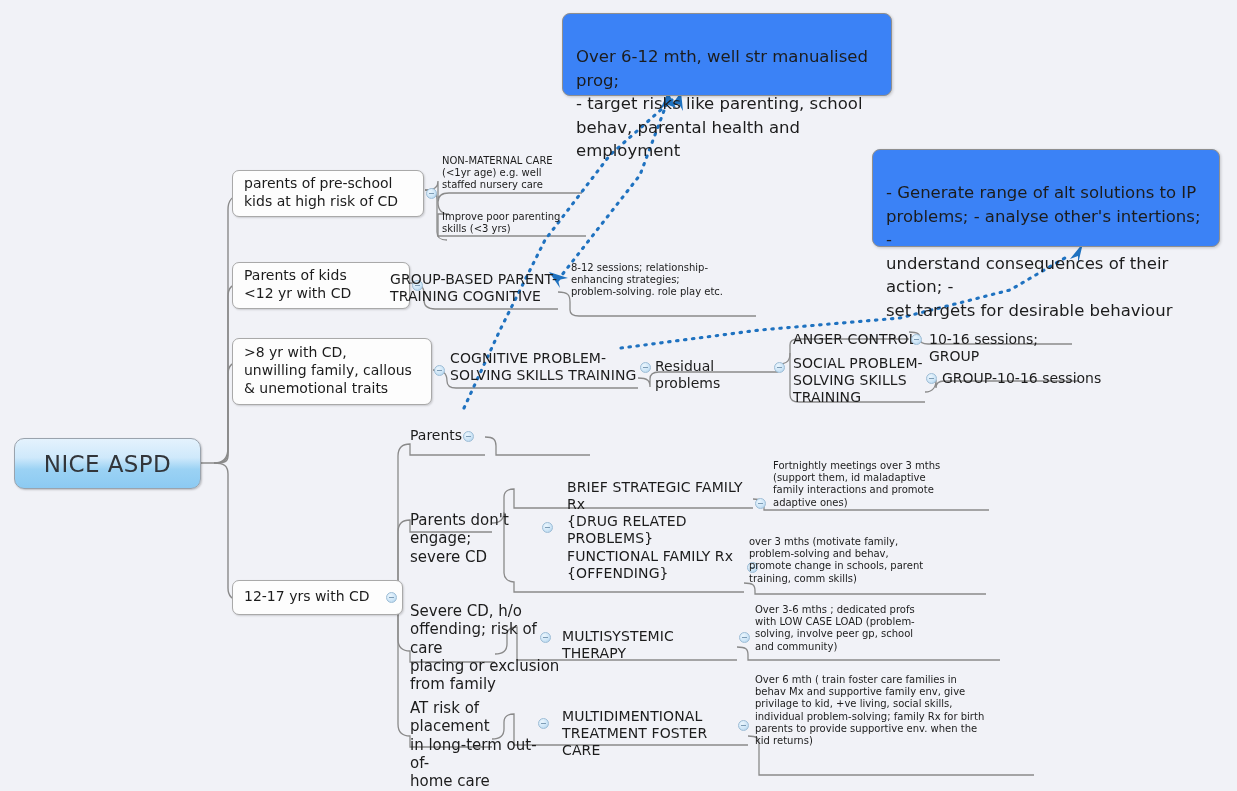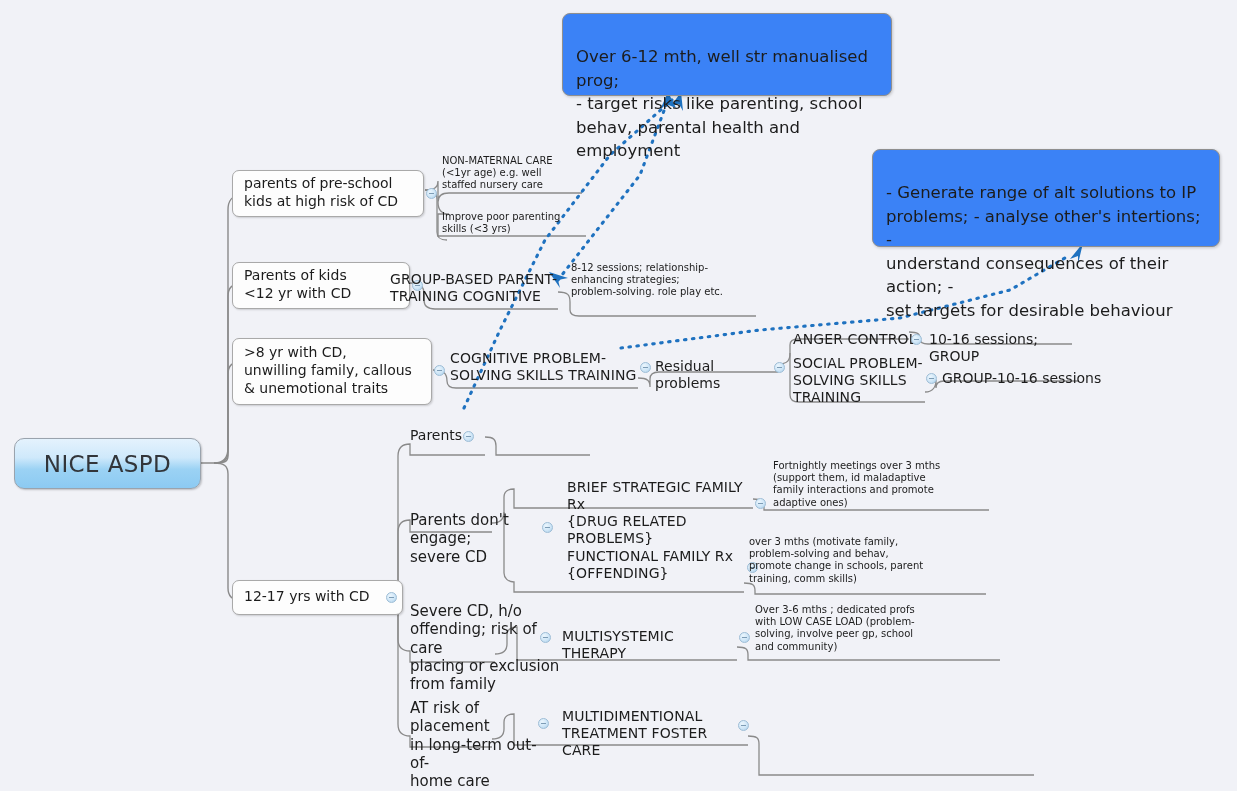--- a/index.html
+++ b/index.html
@@ -330,6 +330,14 @@
   </div>
   <span class="toggle" style="left:738px; top:720px;"></span>
 
+  <div class="node plain" style="left:755px; top:674px; width:285px; height:100px; align-items:flex-start;">
+    <span>Over 6 mth ( train foster care families in
+behav Mx and supportive family env, give
+privilage to kid, +ve living, social skills,
+individual problem-solving; family Rx for birth
+parents to provide supportive env. when the
+kid returns)</span>
+  </div>
 
   <div class="node callout" style="left:562px; top:13px; width:330px; height:83px;">
     <span>Over 6-12 mth, well str manualised prog;

